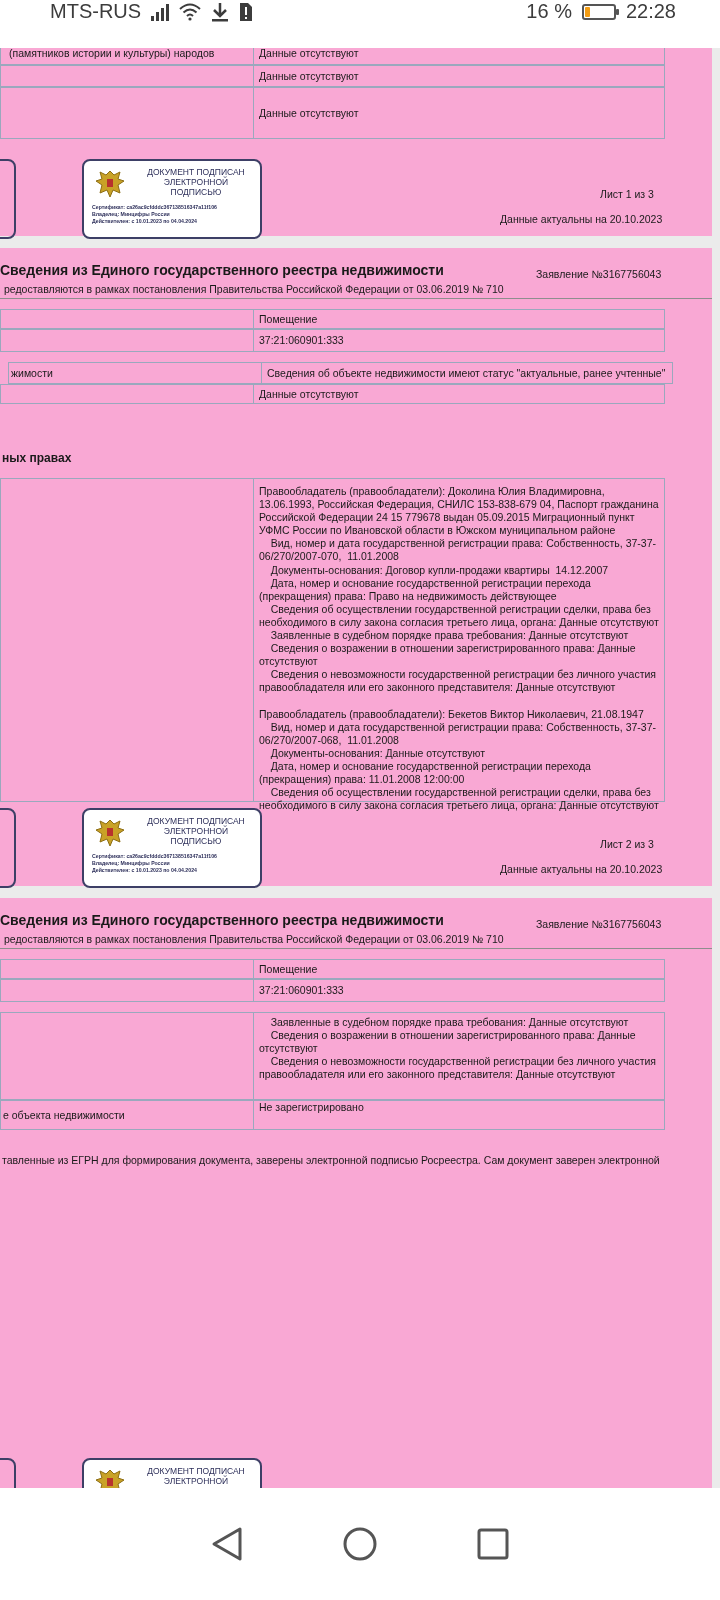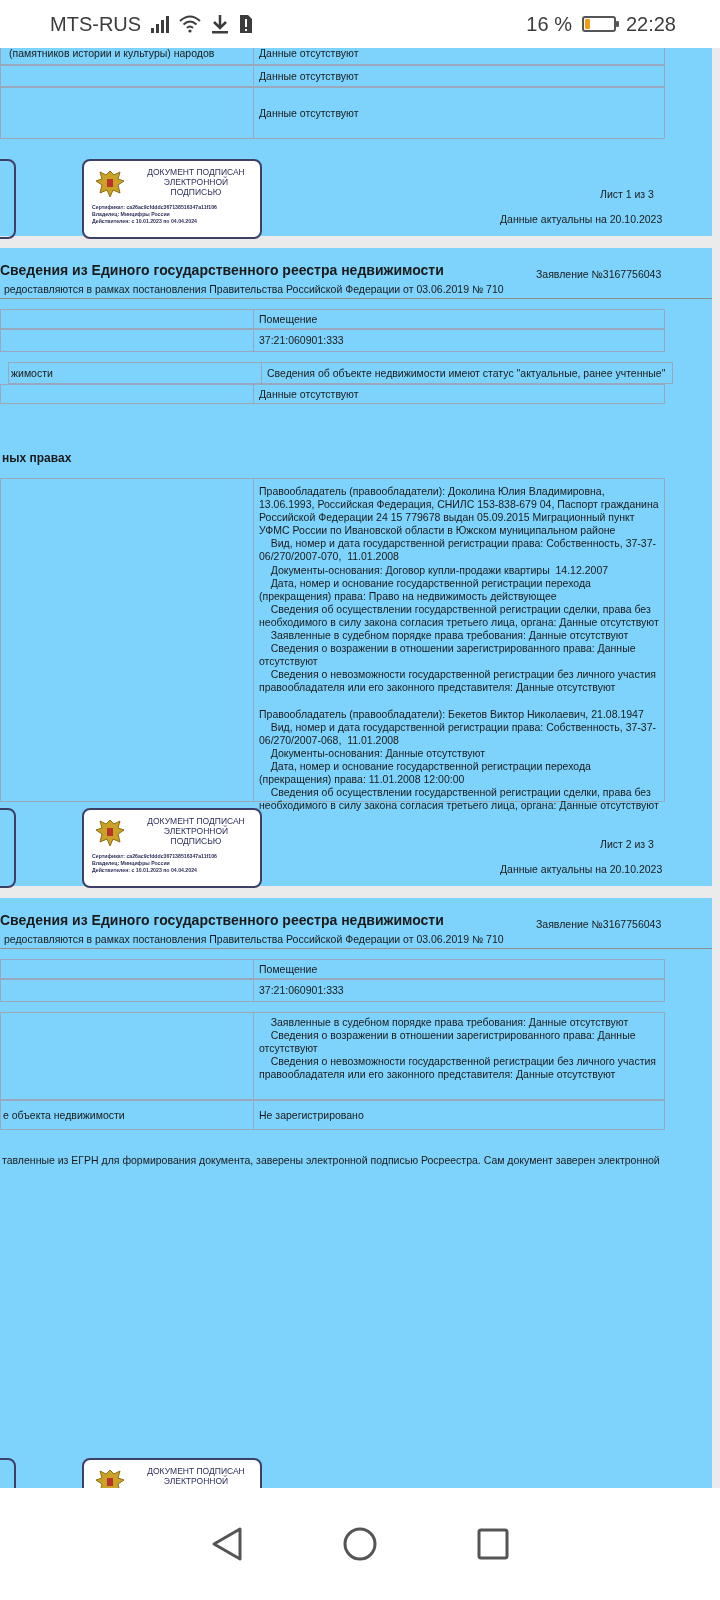--- a/index.html
+++ b/index.html
@@ -7,7 +7,7 @@
   #root { position: relative; width: 720px; height: 1600px; background: #ebebeb; }
 
   
-  .statusbar { position: absolute; left: 0; top: 0; width: 720px; height: 48px; background: #ffffff; display: flex; align-items: center; justify-content: space-between; padding: 0 44px 0 50px; font-size: 20px; color: #3c3c3c; z-index: 5; }
+  .statusbar { position: absolute; left: 0; top: 0; width: 720px; height: 48px; background: #ffffff; display: flex; align-items: flex-start; justify-content: space-between; padding: 0 44px 0 50px; font-size: 20px; color: #3c3c3c; z-index: 5; }
   .sb-left, .sb-right { display: flex; align-items: center; gap: 10px; }
   .signal { display: flex; align-items: flex-end; gap: 2px; height: 18px; }
   .signal i { display: block; width: 3px; background: #3c3c3c; }

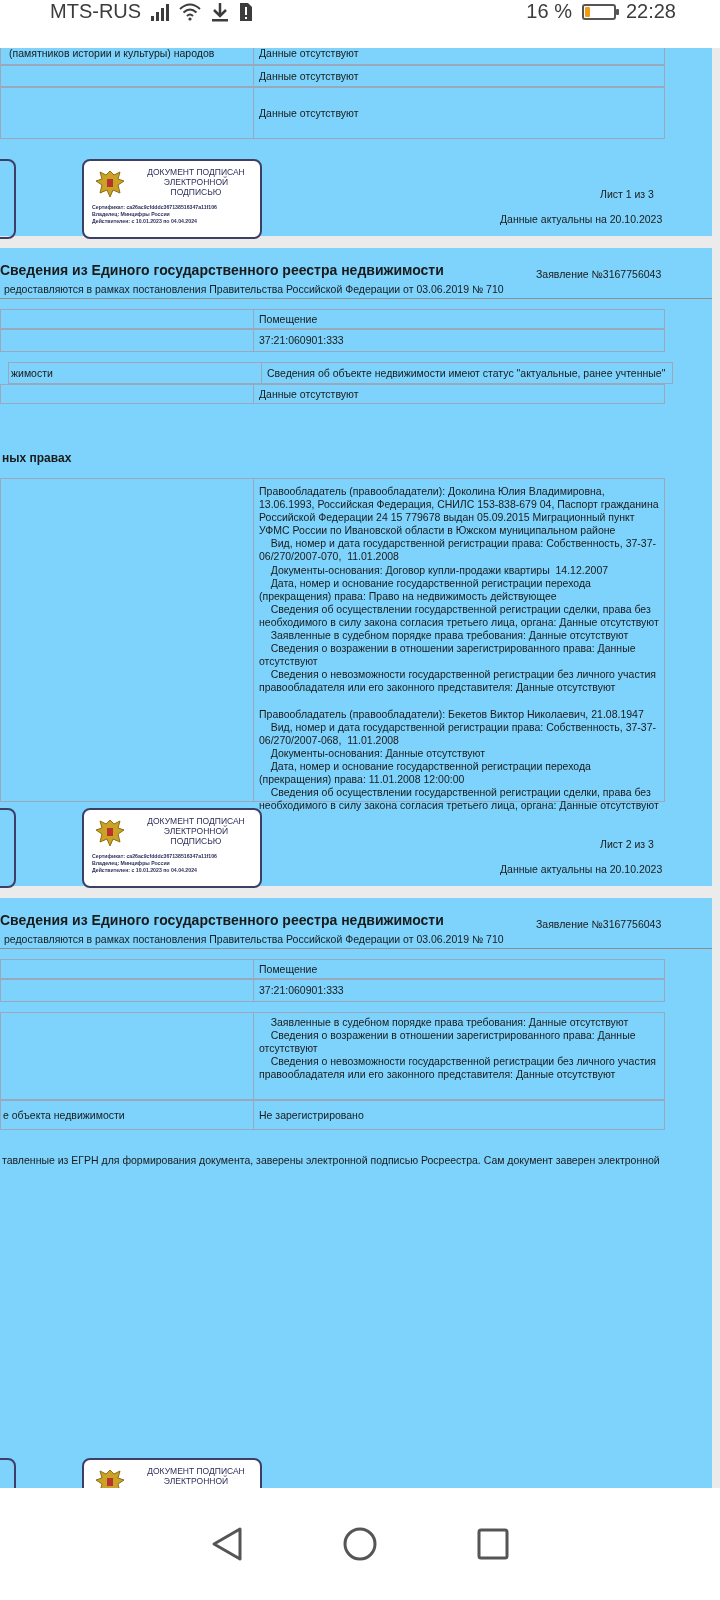--- a/index.html
+++ b/index.html
@@ -17,7 +17,7 @@
 
   
   .viewport { position: absolute; left: 0; top: 48px; width: 720px; height: 1440px; overflow: hidden; background: #ebebeb; }
-  .page { position: absolute; left: 0; width: 712px; background: #7dd3fc; font-size: 10.5px; line-height: 13px; }
+  .page { position: absolute; left: 0; width: 712px; background: #f9a8d4; font-size: 10.5px; line-height: 13px; }
   .row { position: absolute; border: 1.5px solid #9aa8bd; border-top-width: 1px; }
   .row .c1 { position: absolute; left: 8px; }
   .cell2 { position: absolute; left: 252px; right: 0; top: 0; bottom: 0; border-left: 1.5px solid #9aa8bd; padding: 3px 0 0 5px; white-space: pre-wrap; }

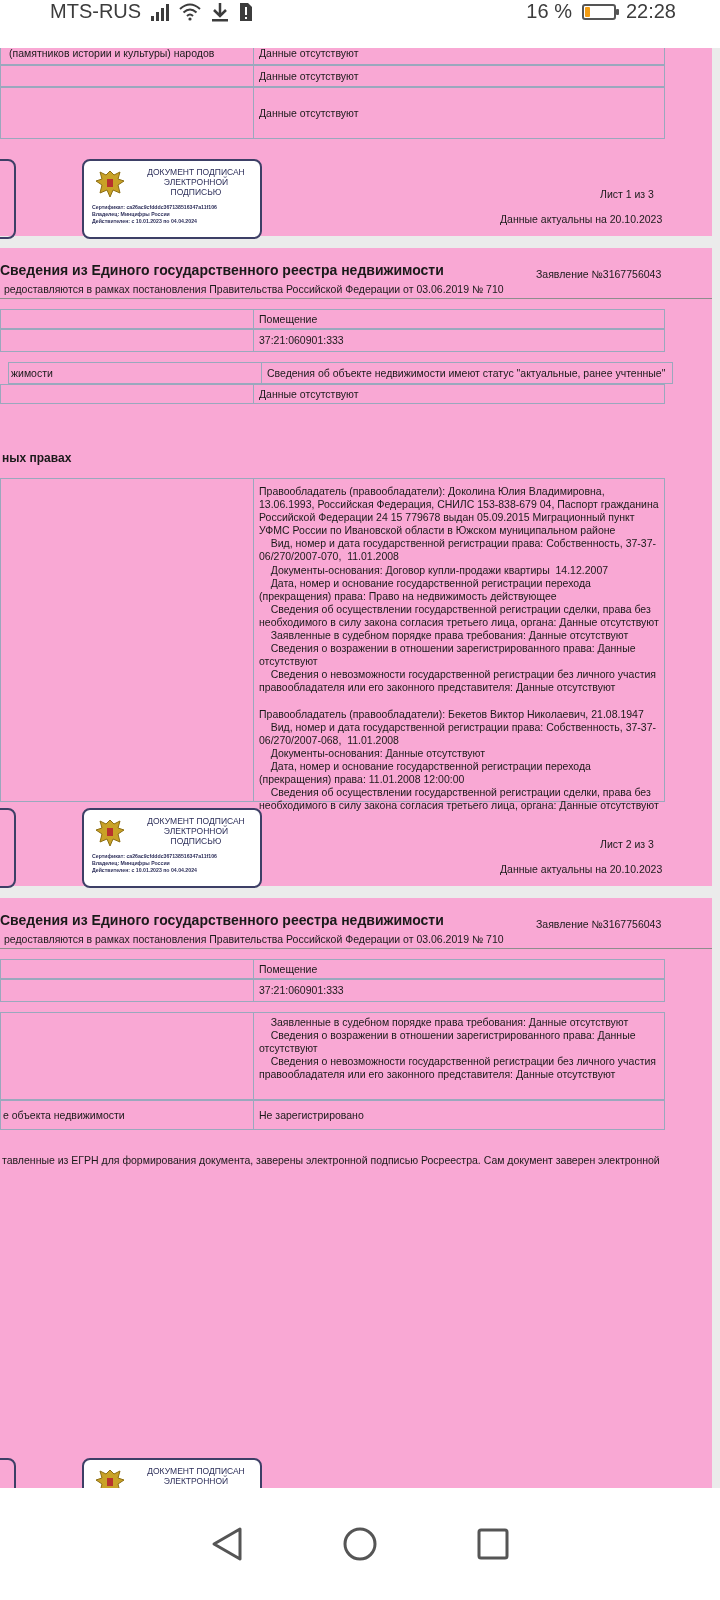--- a/index.html
+++ b/index.html
@@ -196,7 +196,7 @@
       </div>
       <div class="row" style="left:0; top:202px; width:665px; height:30px;">
         <span class="c1 t" style="top:8px; left:2px;">е объекта недвижимости</span>
-        <div class="cell2" style="padding-top:8px;">Не зарегистрировано</div>
+        <div class="cell2" style="padding-top:0;">Не зарегистрировано</div>
       </div>
 
       <span class="t" style="left:2px; top:256px;">тавленные из ЕГРН для формирования документа, заверены электронной подписью Росреестра. Сам документ заверен электронной</span>

